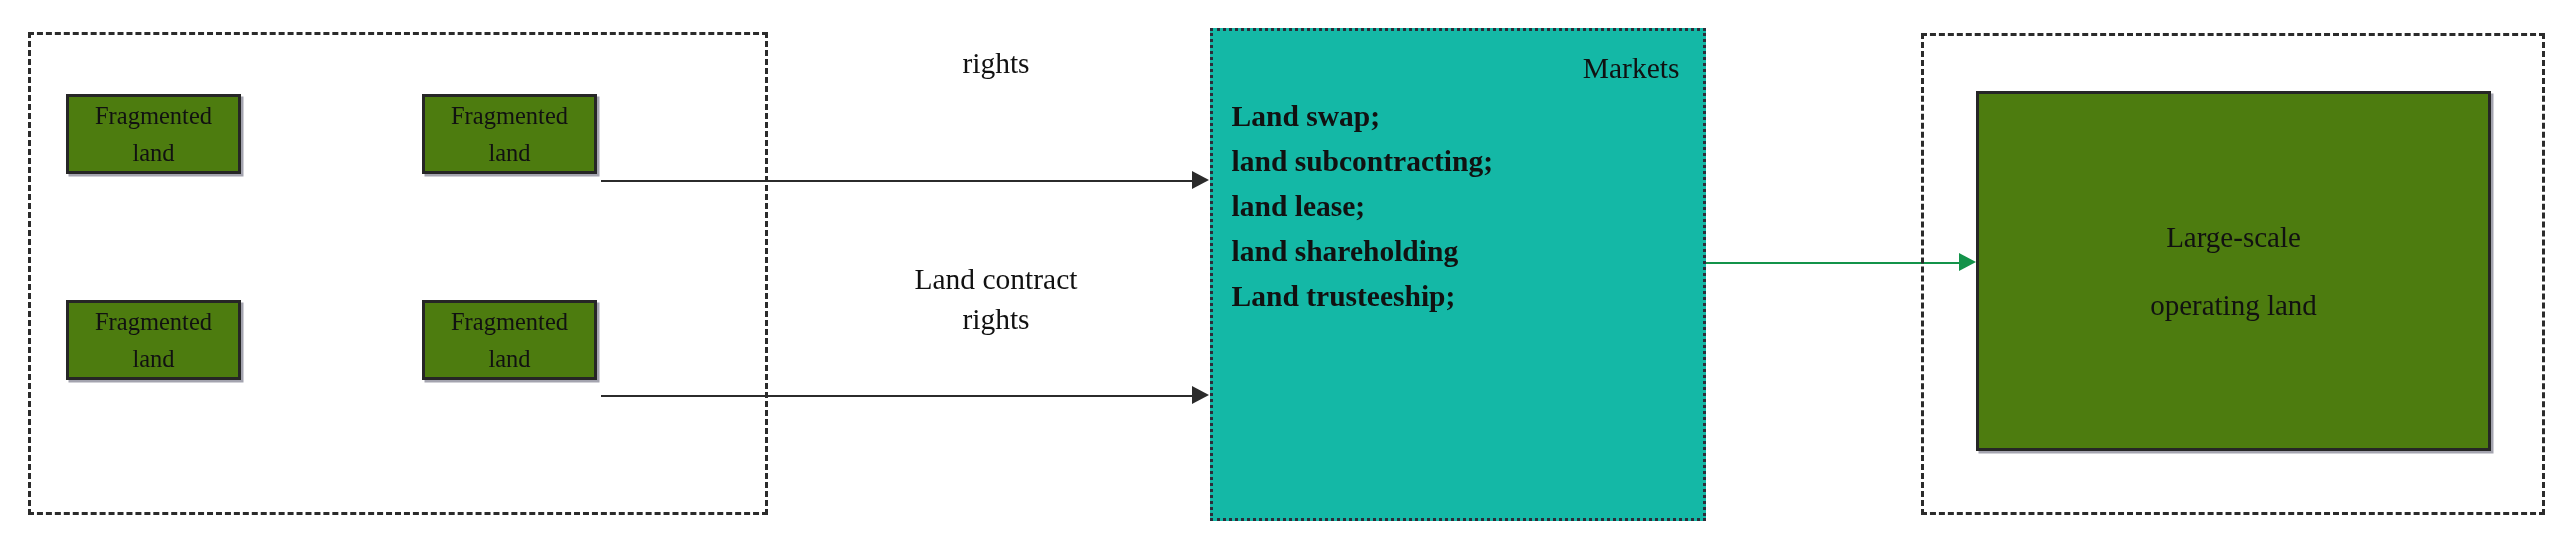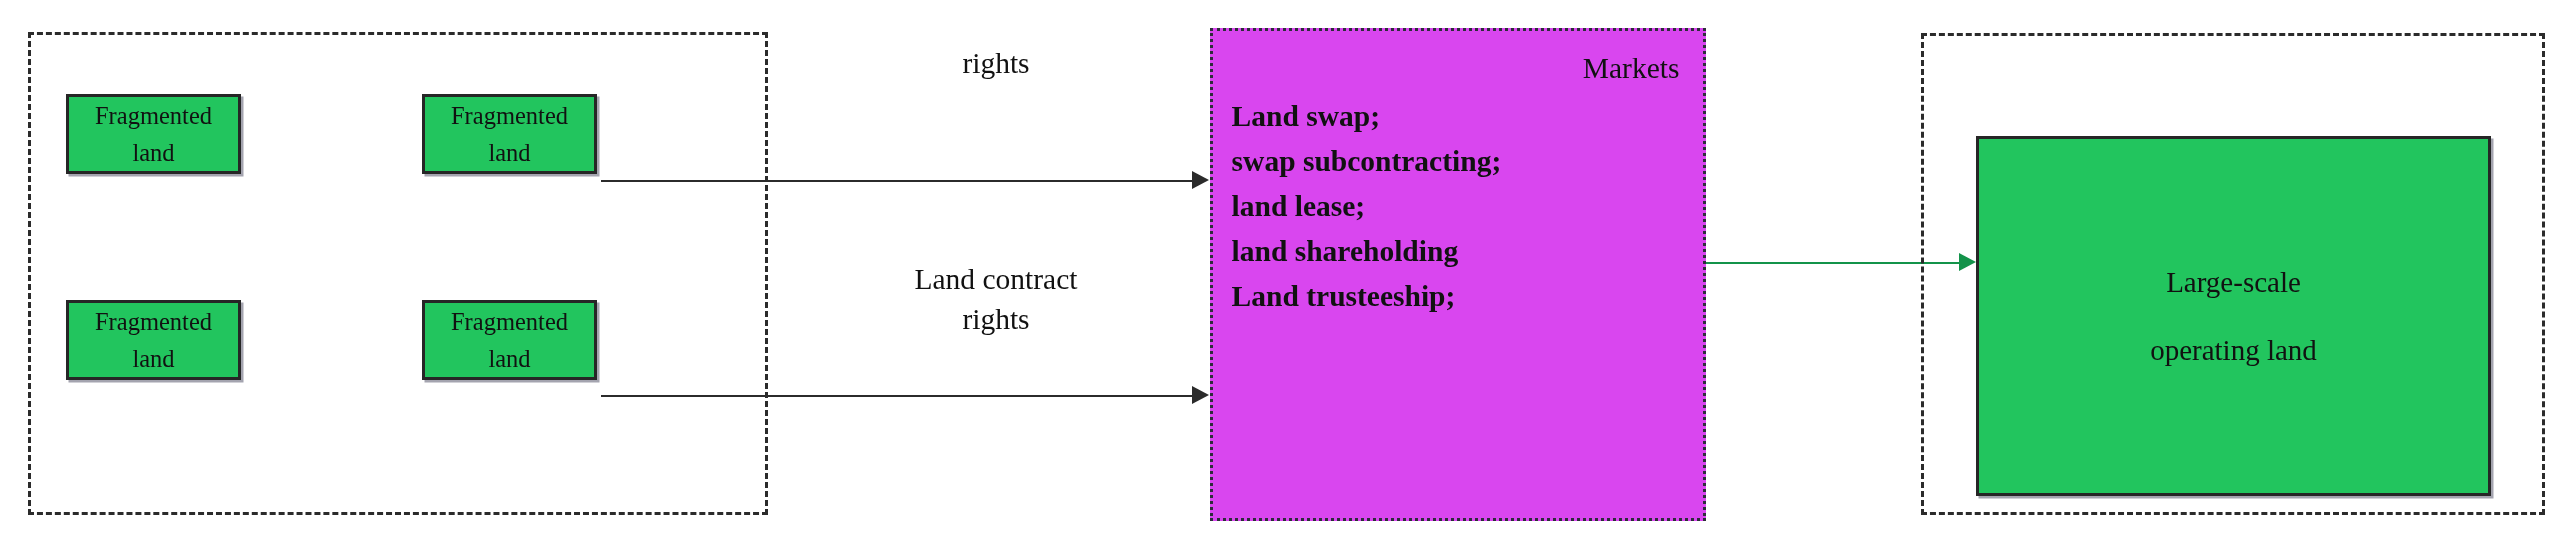--- a/index.html
+++ b/index.html
@@ -73,7 +73,7 @@
     position:absolute;
     left:1210px; top:28px;
     width:496px; height:493px;
-    background:#d946ef;
+    background:#14b8a6;
     border:3.4px dotted #2d2d3a;
     box-sizing:border-box;
     padding:15px 18.6px 8.4px 18.6px;

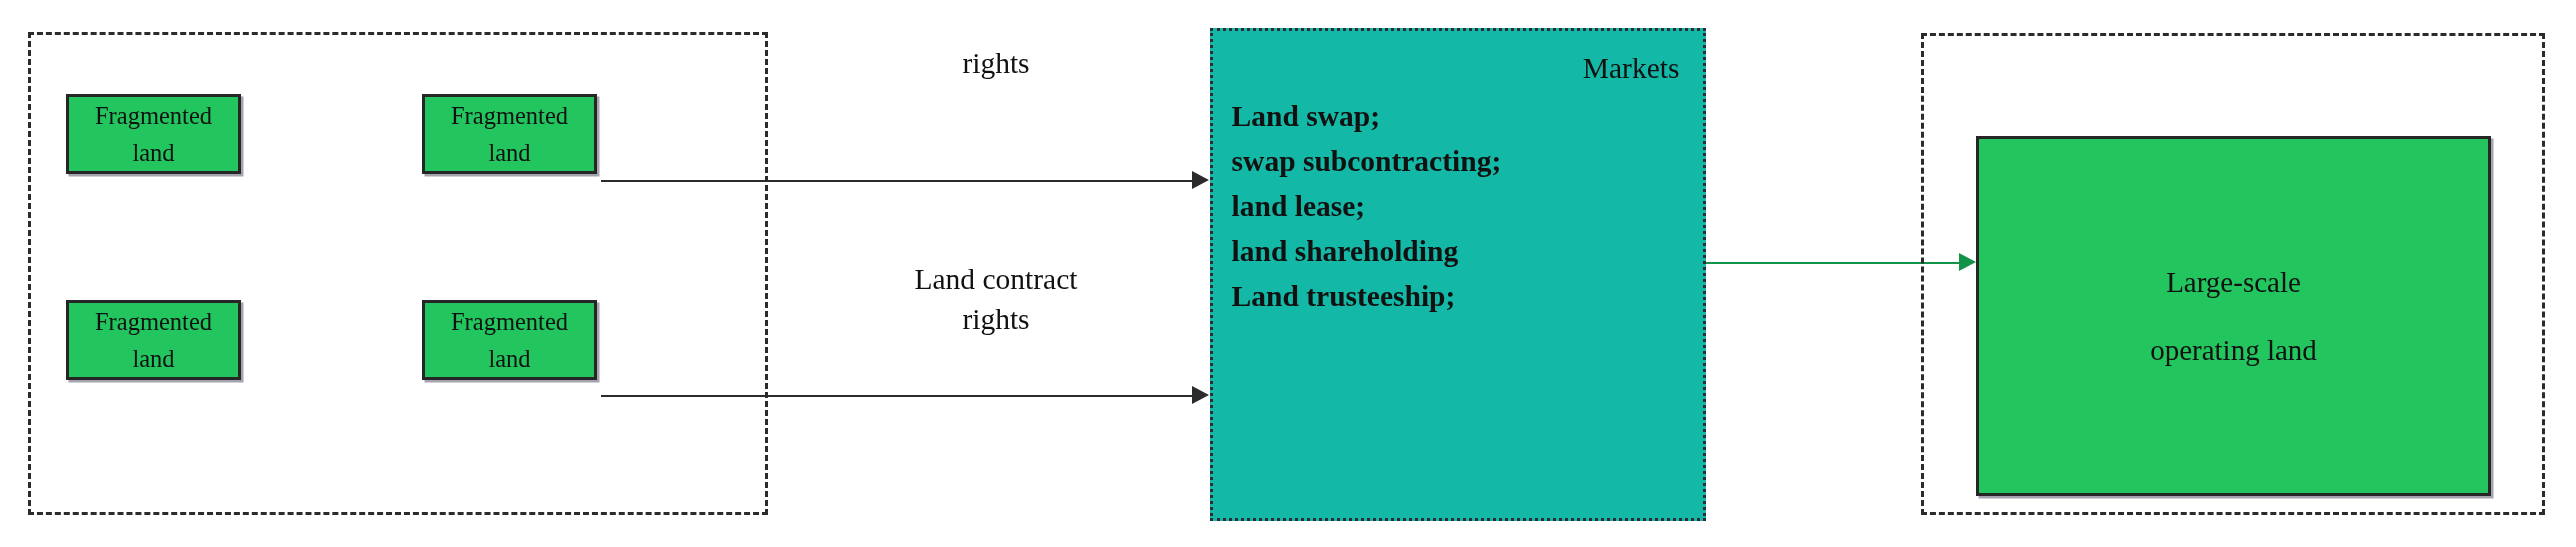--- a/index.html
+++ b/index.html
@@ -26,7 +26,7 @@
   
   .green-box{
     position:absolute;
-    background:#22c55e;
+    background:#4d7c0f;
     border:3.4px solid #262626;
     box-sizing:border-box;
     display:flex;

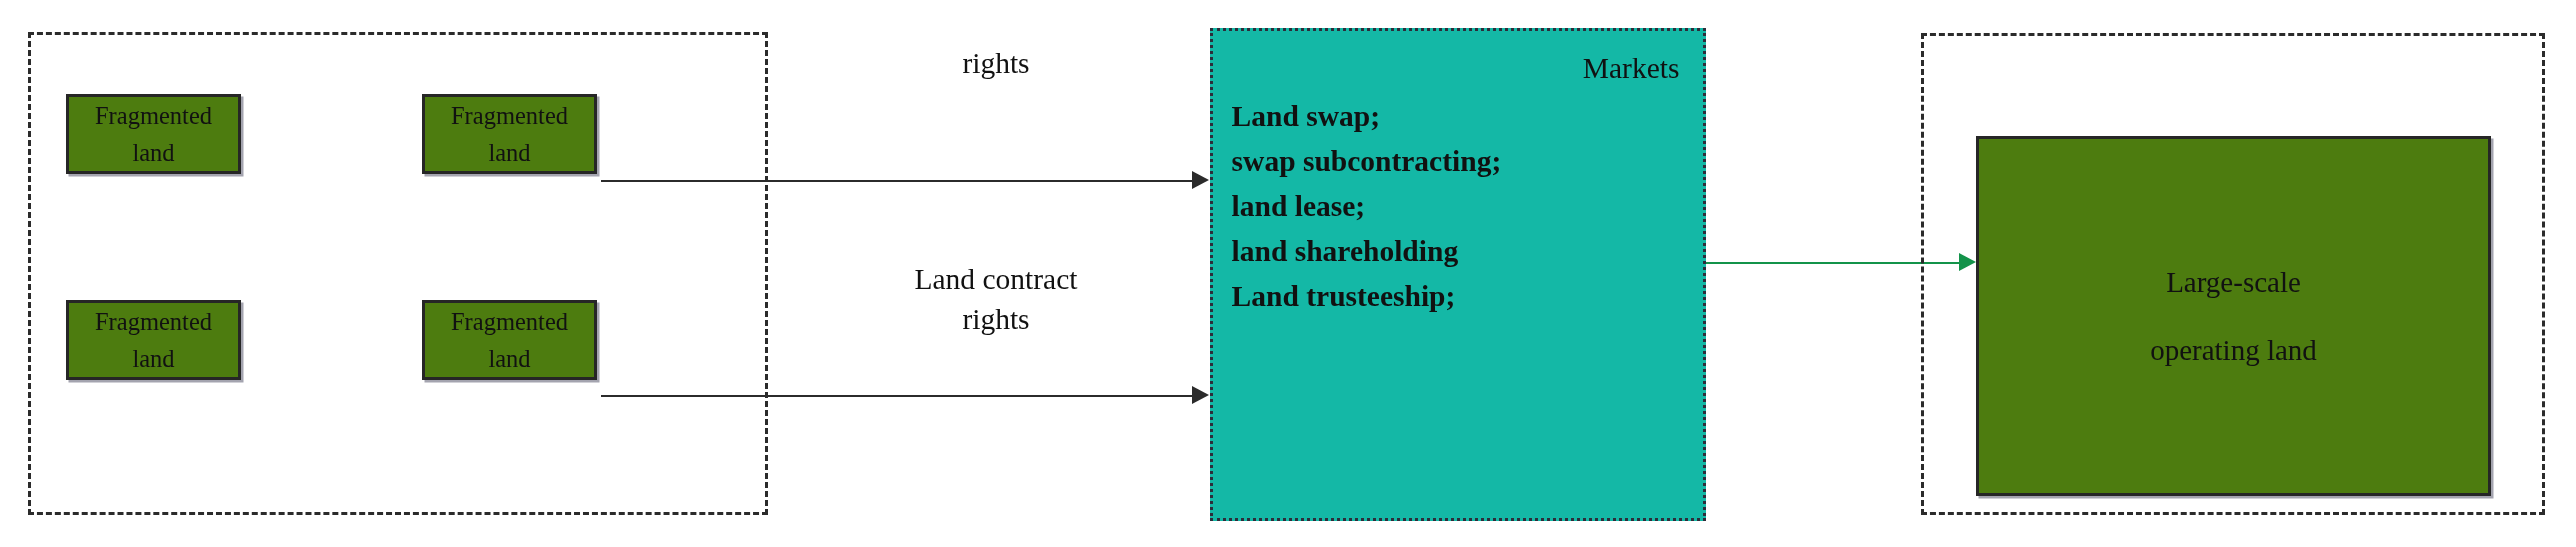--- a/index.html
+++ b/index.html
@@ -186,7 +186,7 @@
     <div id="markets-title">Markets</div>
     <div id="markets-list">
       <div class="item">Land swap;</div>
-      <div class="item">swap subcontracting;</div>
+      <div class="item">land subcontracting;</div>
       <div class="item">land lease;</div>
       <div class="item">land shareholding</div>
       <div class="item">Land trusteeship;</div>

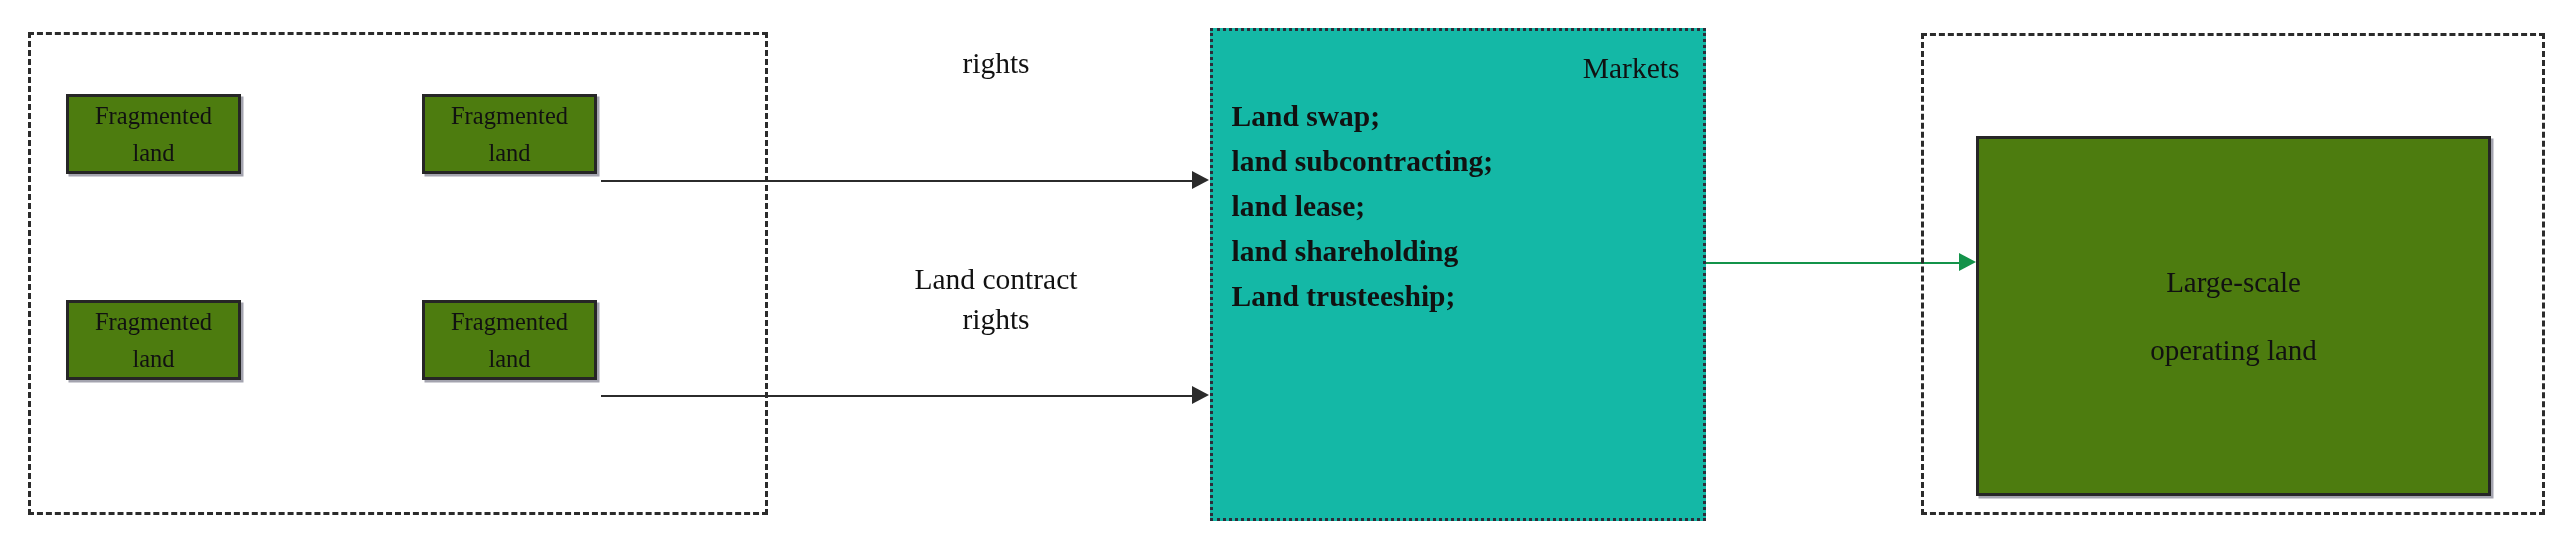--- a/index.html
+++ b/index.html
@@ -65,7 +65,6 @@
     width:515px; height:360px;
     font-size:29px;
     line-height:2.35;
-    margin-top:45px;
   }
 
   

